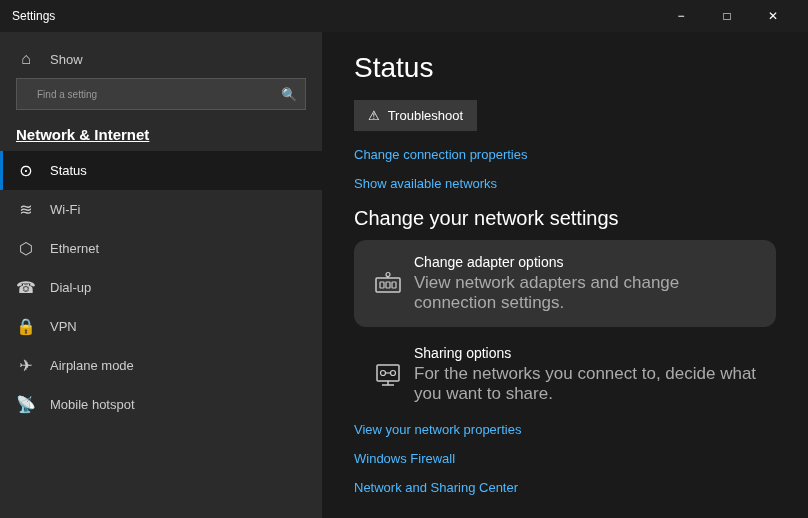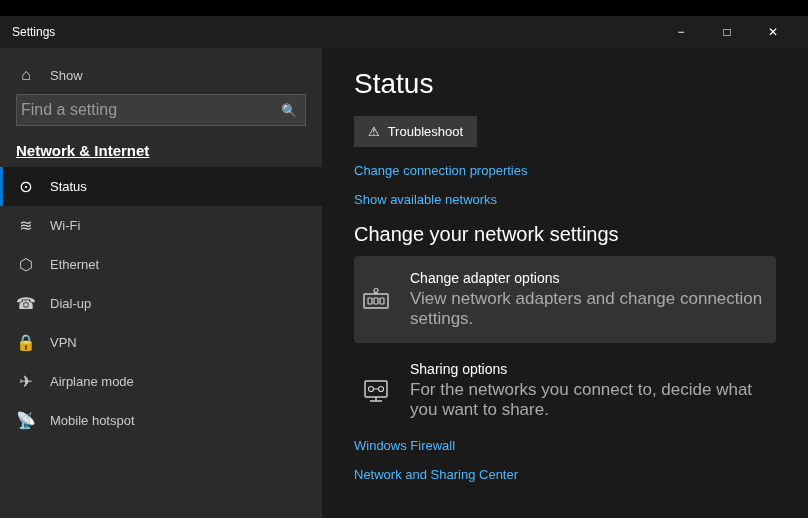--- a/index.html
+++ b/index.html
@@ -21,7 +21,6 @@
       align-items: center;
       padding: 0 12px;
       flex-shrink: 0;
-      margin-top: 16px;
     }
     .titlebar-title {
       color: #fff;

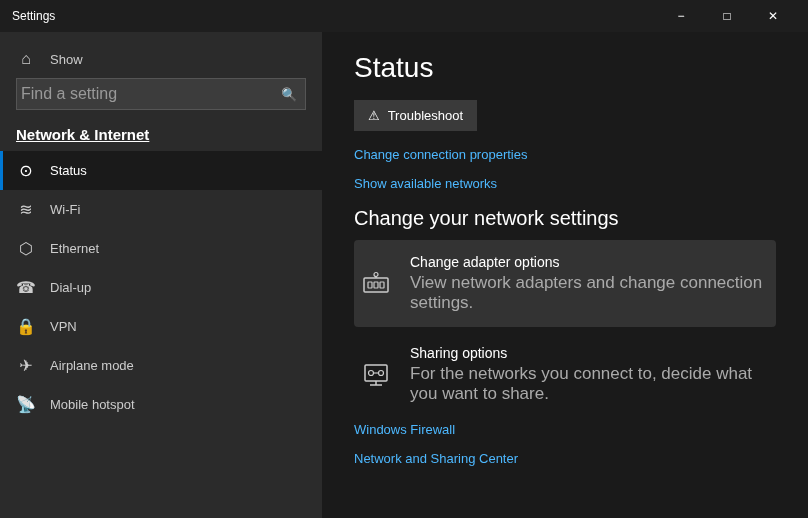--- a/index.html
+++ b/index.html
@@ -73,8 +73,8 @@
       background: transparent;
       border: none;
       color: #ccc;
-      font-size: 16px;
-      padding: 0 4px;
+      font-size: 10px;
+      padding: 0 20px;
       outline: none;
     }
     .search-box input::placeholder { color: #999; }

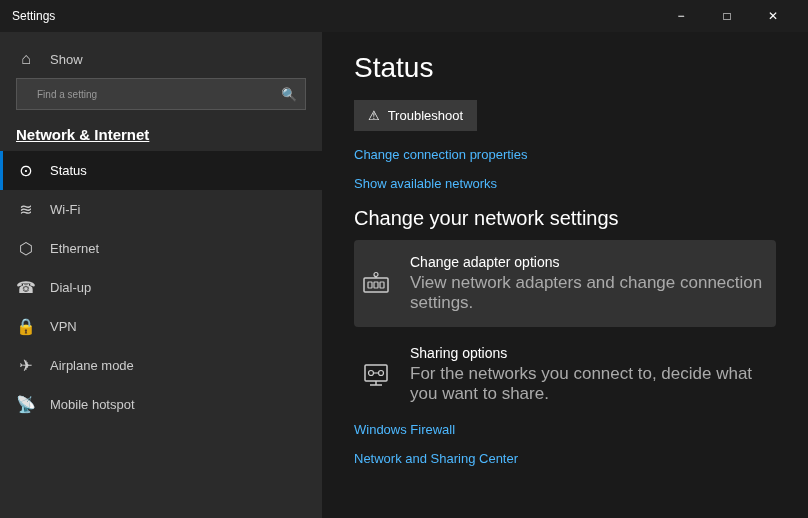--- a/index.html
+++ b/index.html
@@ -165,10 +165,10 @@
     .settings-item {
       display: flex;
       align-items: center;
-      gap: 16px;
-      padding: 14px 4px;
-      cursor: pointer;
-      border-radius: 4px;
+      gap: 8px;
+      padding: 14px 16px;
+      cursor: pointer;
+      border-radius: 12px;
       margin-bottom: 4px;
     }
     .settings-item.highlighted { background: #333; }

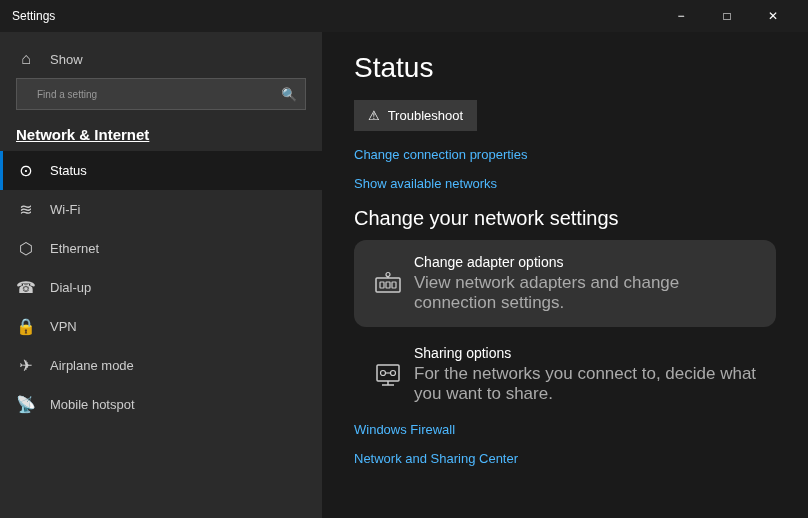--- a/index.html
+++ b/index.html
@@ -298,6 +298,7 @@
       </div>
     </div>
 
+    <a class="link-item">View your network properties</a>
     <a class="link-item">Windows Firewall</a>
     <a class="link-item">Network and Sharing Center</a>
   </div>

